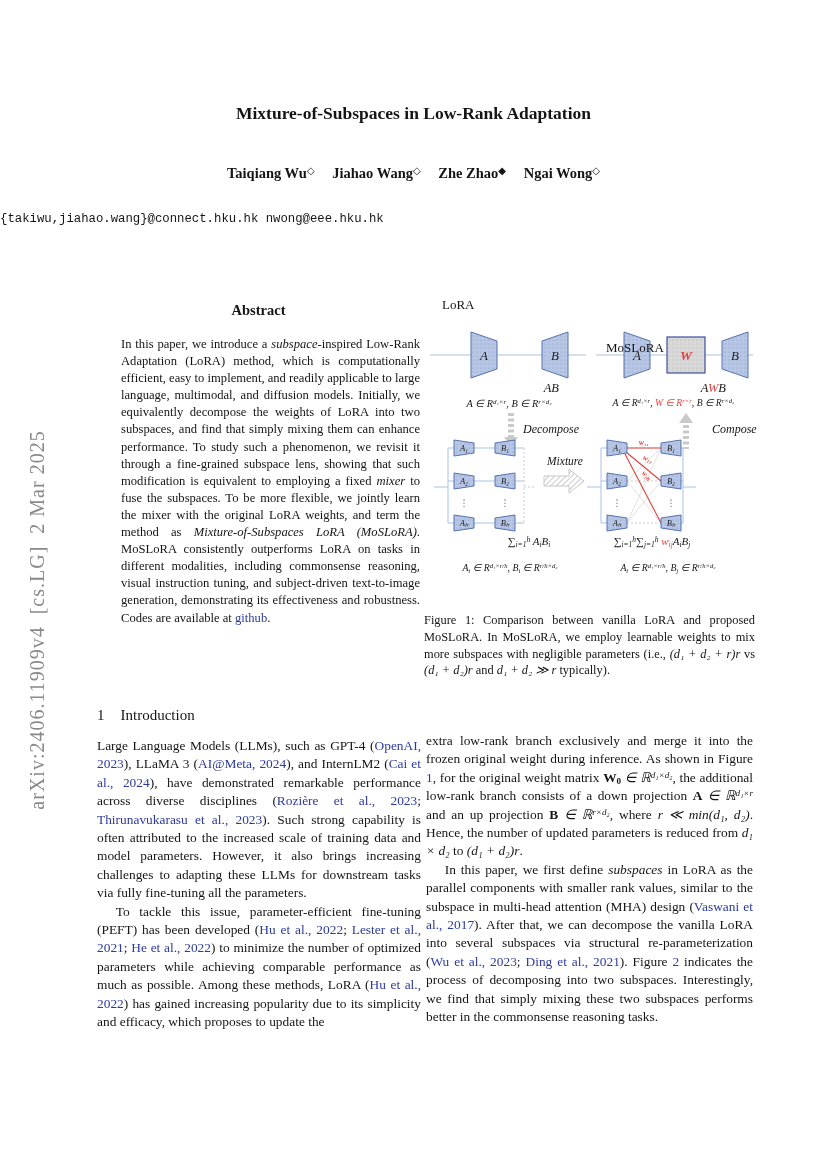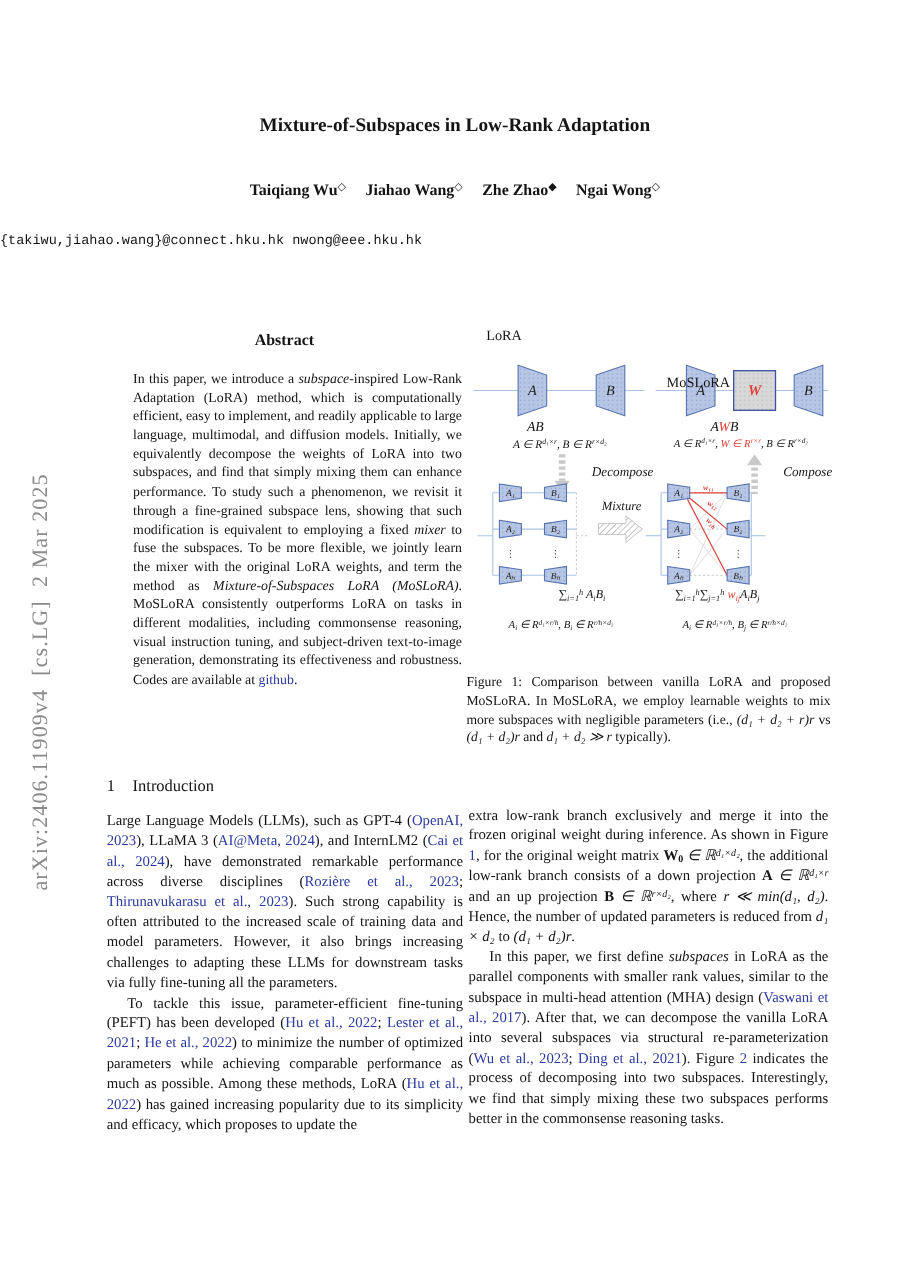--- a/index.html
+++ b/index.html
@@ -47,7 +47,7 @@
   .figure svg{position:absolute;top:0;left:0;}
   .fig-label{position:absolute;font-family:"Liberation Serif",serif;}
   .fig-title{font-weight:normal;font-size:13px;}
-  .fig-product{font-style:italic;font-size:12.5px;text-align:left;}
+  .fig-product{font-style:italic;font-size:12.5px;text-align:right;}
   .fig-formula{font-style:italic;font-size:10.3px;text-align:center;white-space:nowrap;}
   .fig-arrowlabel{font-style:italic;font-size:12px;}
   .fig-sum{font-style:italic;font-size:11px;text-align:center;white-space:nowrap;}

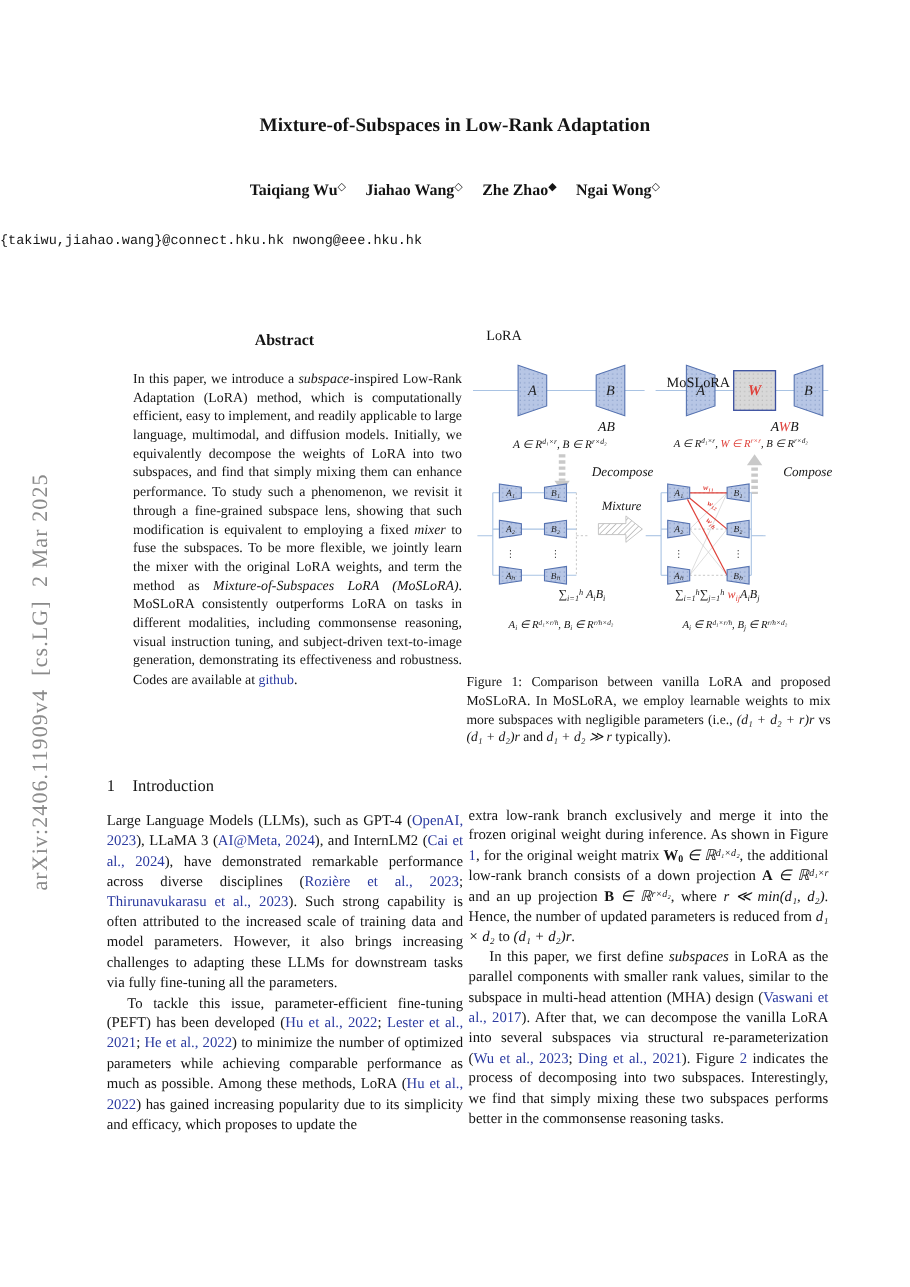--- a/index.html
+++ b/index.html
@@ -226,7 +226,7 @@
     <div class="fig-label fig-formula" style="left:2px;top:102px;width:166px;">A ∈ R<sup>d₁×r</sup>, B ∈ R<sup>r×d₂</sup></div>
     <div class="fig-label fig-formula" style="left:168px;top:102px;width:163px;font-size:9.7px;"><span>A ∈ R<sup>d₁×r</sup>, </span><span class="red">W ∈ R<sup>r×r</sup></span><span>, B ∈ R<sup>r×d₂</sup></span></div>
 
-    <div class="fig-label fig-arrowlabel" style="left:114px;top:127px;">Decompose</div>
+    <div class="fig-label fig-arrowlabel" style="left:99px;top:127px;">Decompose</div>
     <div class="fig-label fig-arrowlabel" style="left:274px;top:127px;margin-left:14px;">Compose</div>
     <div class="fig-label fig-arrowlabel" style="left:112px;top:160px;width:58px;text-align:center;font-size:11.5px;">Mixture</div>
 

